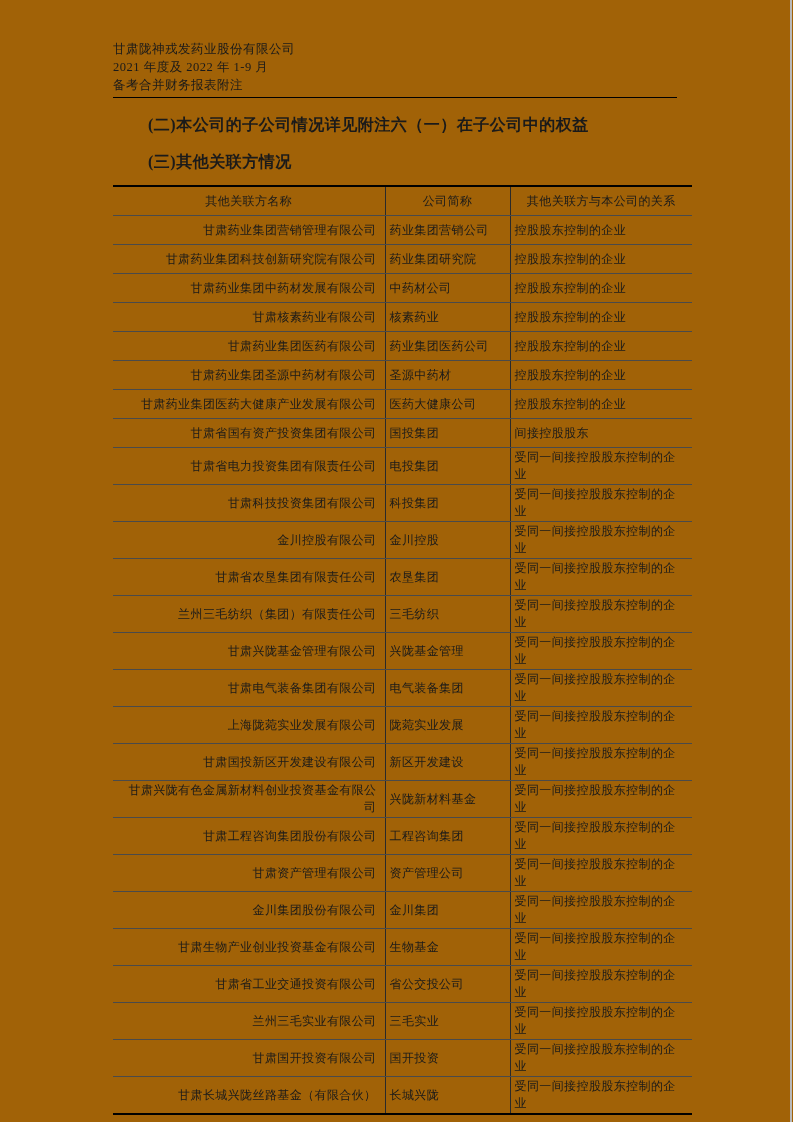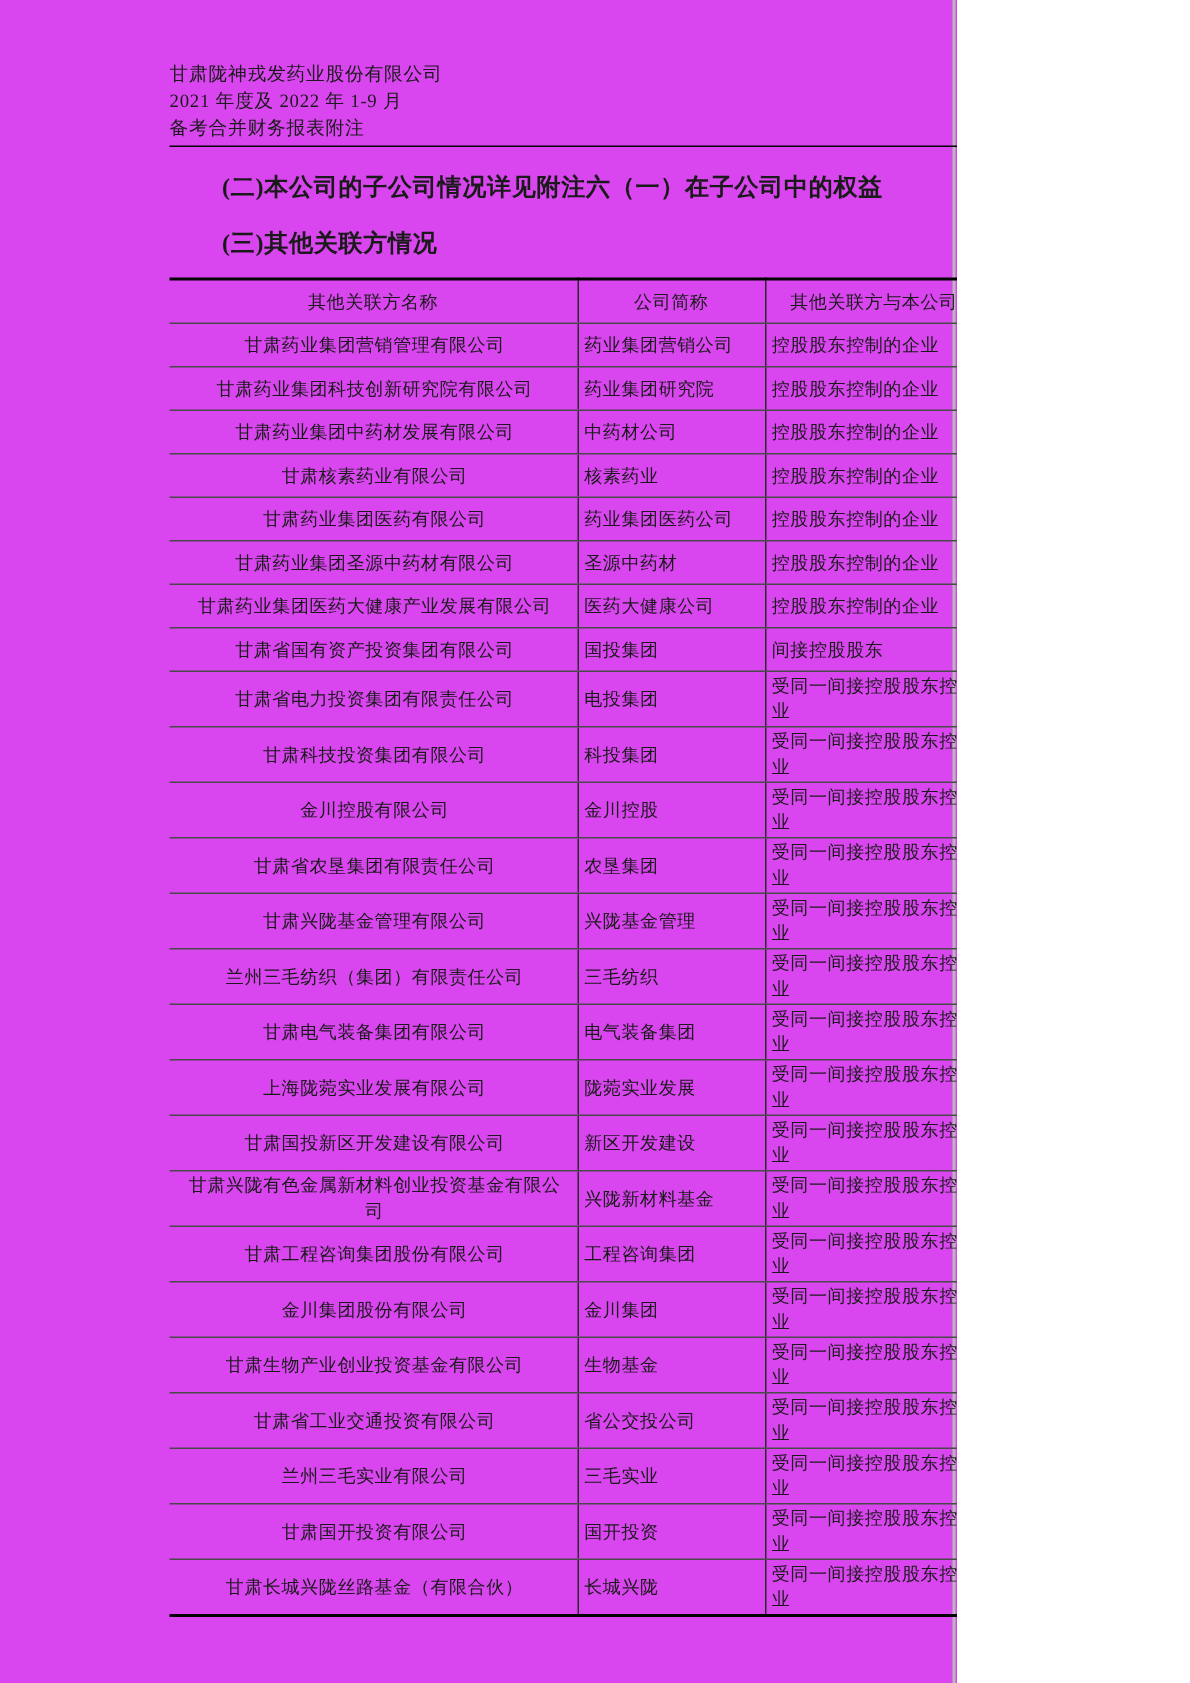--- a/index.html
+++ b/index.html
@@ -11,9 +11,9 @@
   }
   .page {
     position: relative;
-    width: 638px;
+    width: 793px;
     height: 1122px;
-    background: #d946ef;
+    background: #a16207;
     overflow: hidden;
   }
   

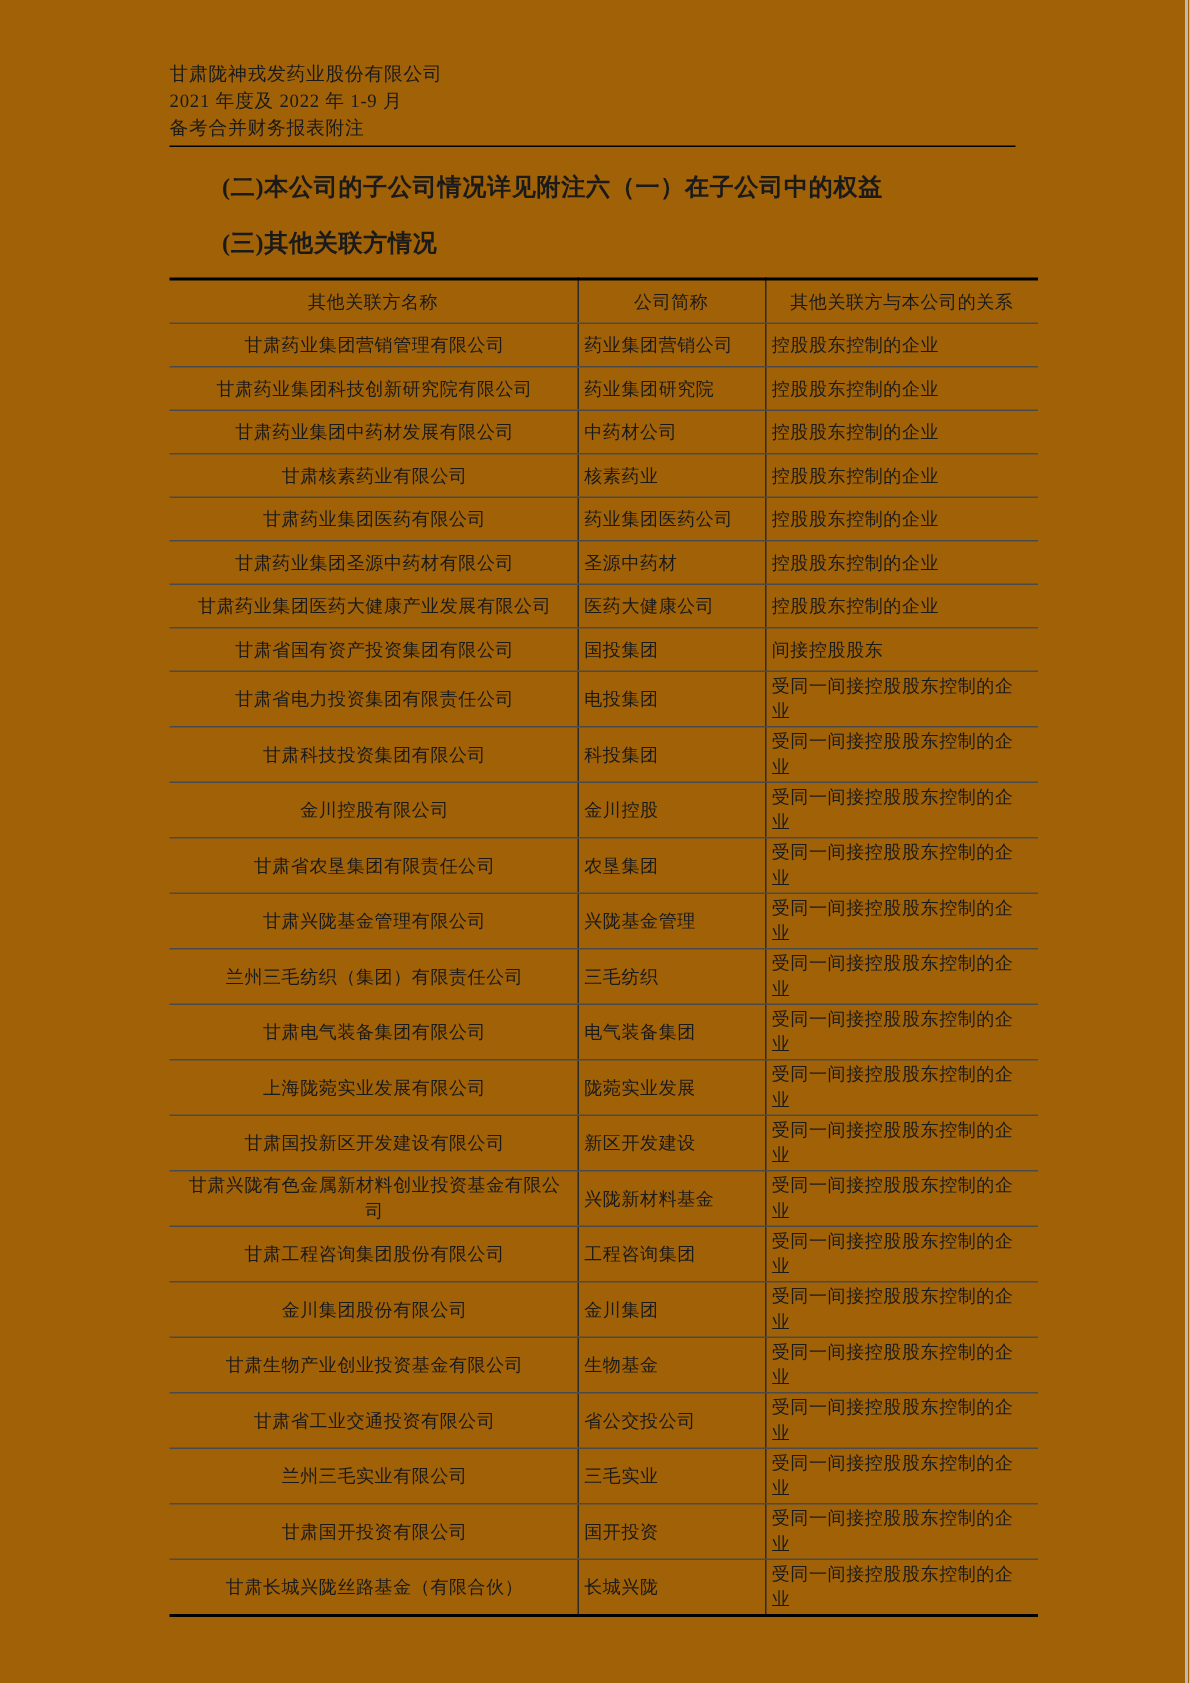--- a/index.html
+++ b/index.html
@@ -72,7 +72,7 @@
     line-height: 17px;
   }
   table.related th { text-align: center; }
-  table.related td.c0 { text-align: center; padding-left: 10px; padding-right: 8px; }
+  table.related td.c0 { text-align: right; padding-left: 10px; padding-right: 8px; }
   table.related td.c1, table.related td.c2 { }
   table.related th.c1, table.related td.c1 {
     border-left: 1px solid #2a2a2a;

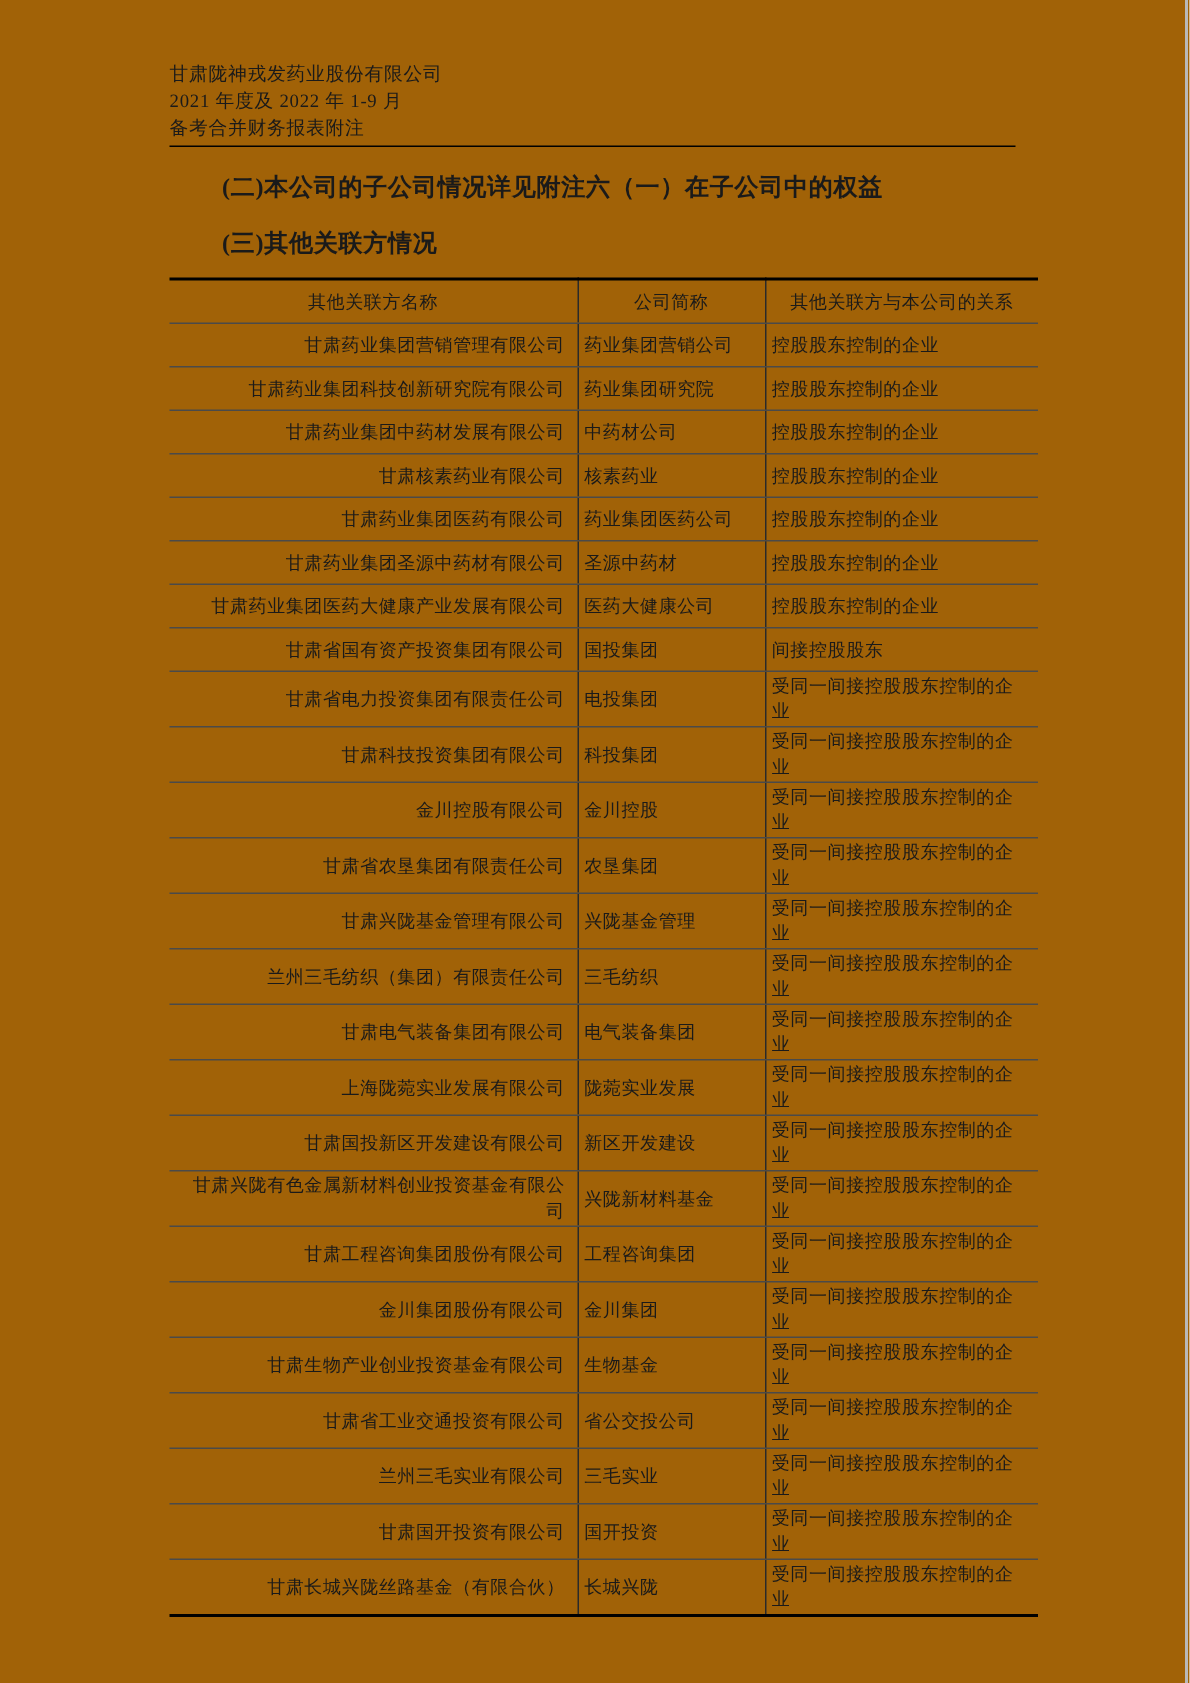--- a/index.html
+++ b/index.html
@@ -175,16 +175,16 @@
             <td class="c2">受同一间接控股股东控制的企业</td>
           </tr>
           <tr>
+            <td class="c0">兰州三毛纺织（集团）有限责任公司</td>
+            <td class="c1">三毛纺织</td>
+            <td class="c2">受同一间接控股股东控制的企业</td>
+          </tr>
+          <tr>
             <td class="c0">甘肃兴陇基金管理有限公司</td>
             <td class="c1">兴陇基金管理</td>
             <td class="c2">受同一间接控股股东控制的企业</td>
           </tr>
           <tr>
-            <td class="c0">兰州三毛纺织（集团）有限责任公司</td>
-            <td class="c1">三毛纺织</td>
-            <td class="c2">受同一间接控股股东控制的企业</td>
-          </tr>
-          <tr>
             <td class="c0">甘肃电气装备集团有限公司</td>
             <td class="c1">电气装备集团</td>
             <td class="c2">受同一间接控股股东控制的企业</td>

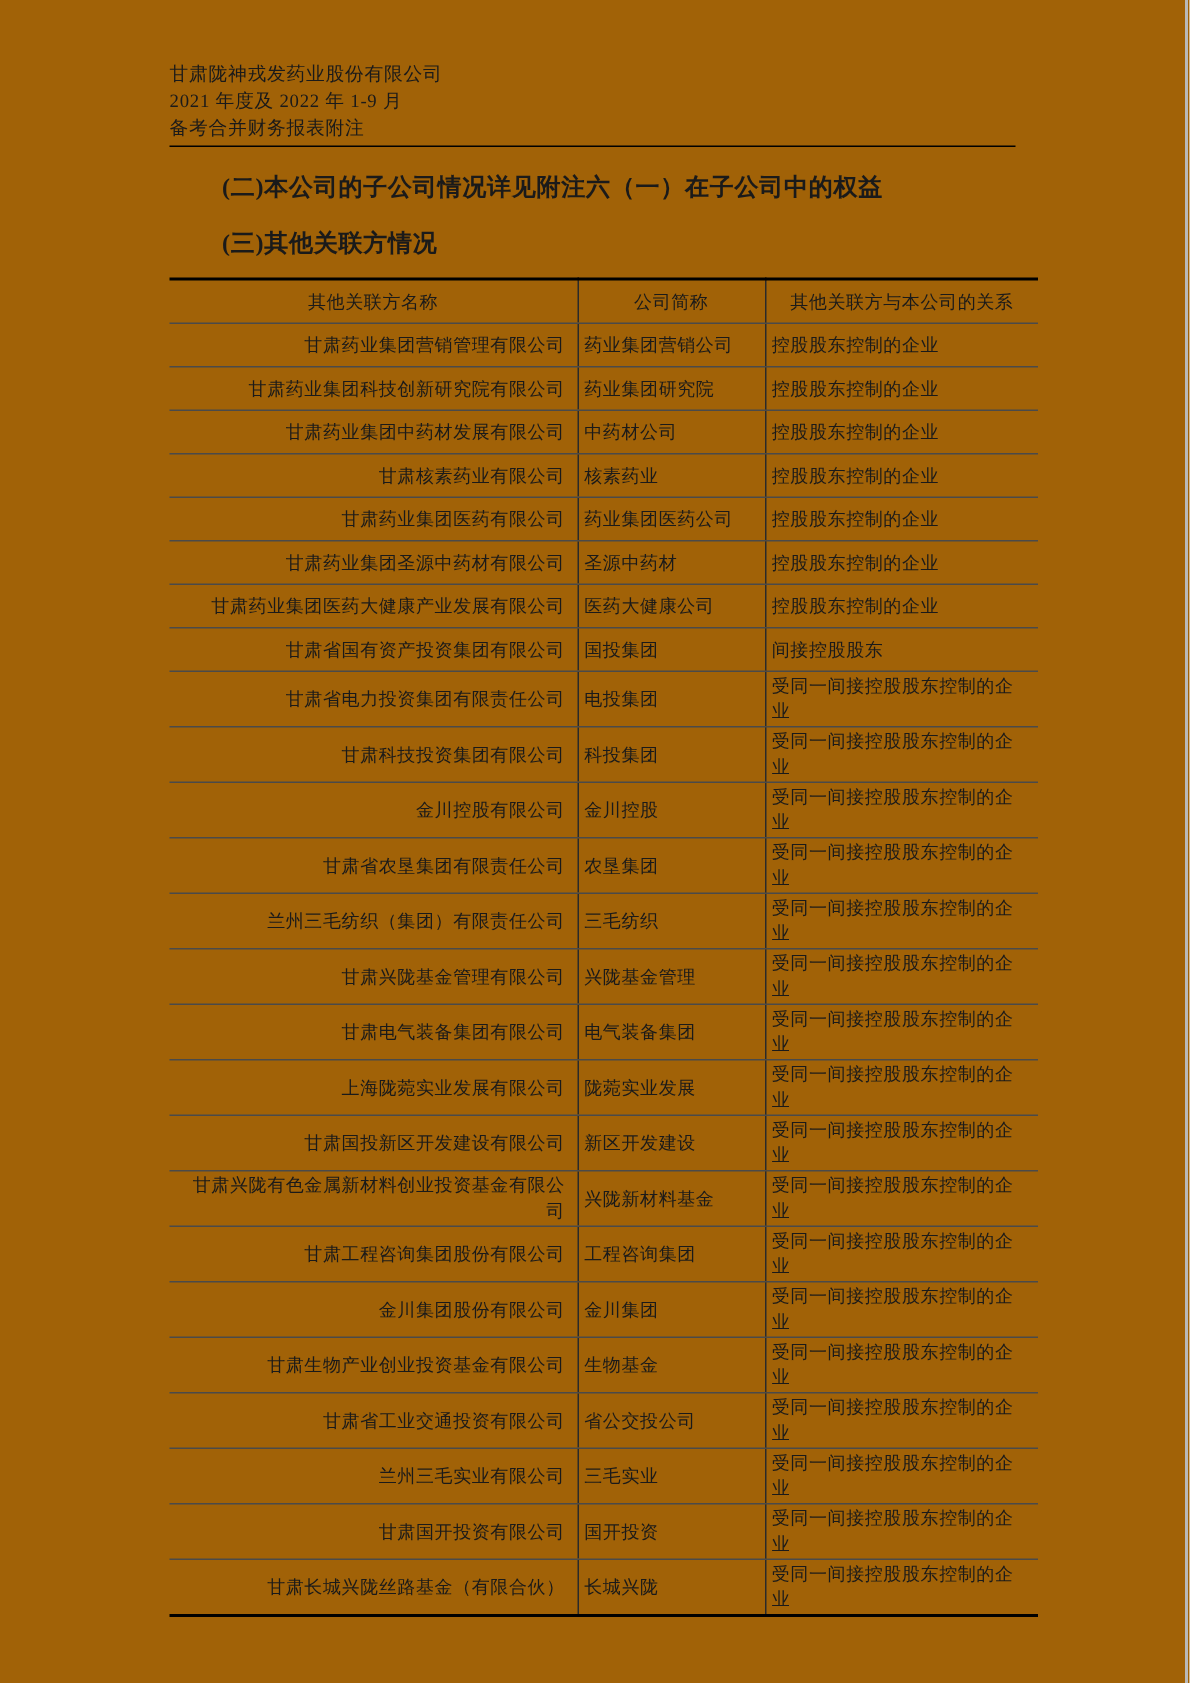--- a/index.html
+++ b/index.html
@@ -210,6 +210,11 @@
             <td class="c2">受同一间接控股股东控制的企业</td>
           </tr>
           <tr>
+            <td class="c0">甘肃资产管理有限公司</td>
+            <td class="c1">资产管理公司</td>
+            <td class="c2">受同一间接控股股东控制的企业</td>
+          </tr>
+          <tr>
             <td class="c0">金川集团股份有限公司</td>
             <td class="c1">金川集团</td>
             <td class="c2">受同一间接控股股东控制的企业</td>

